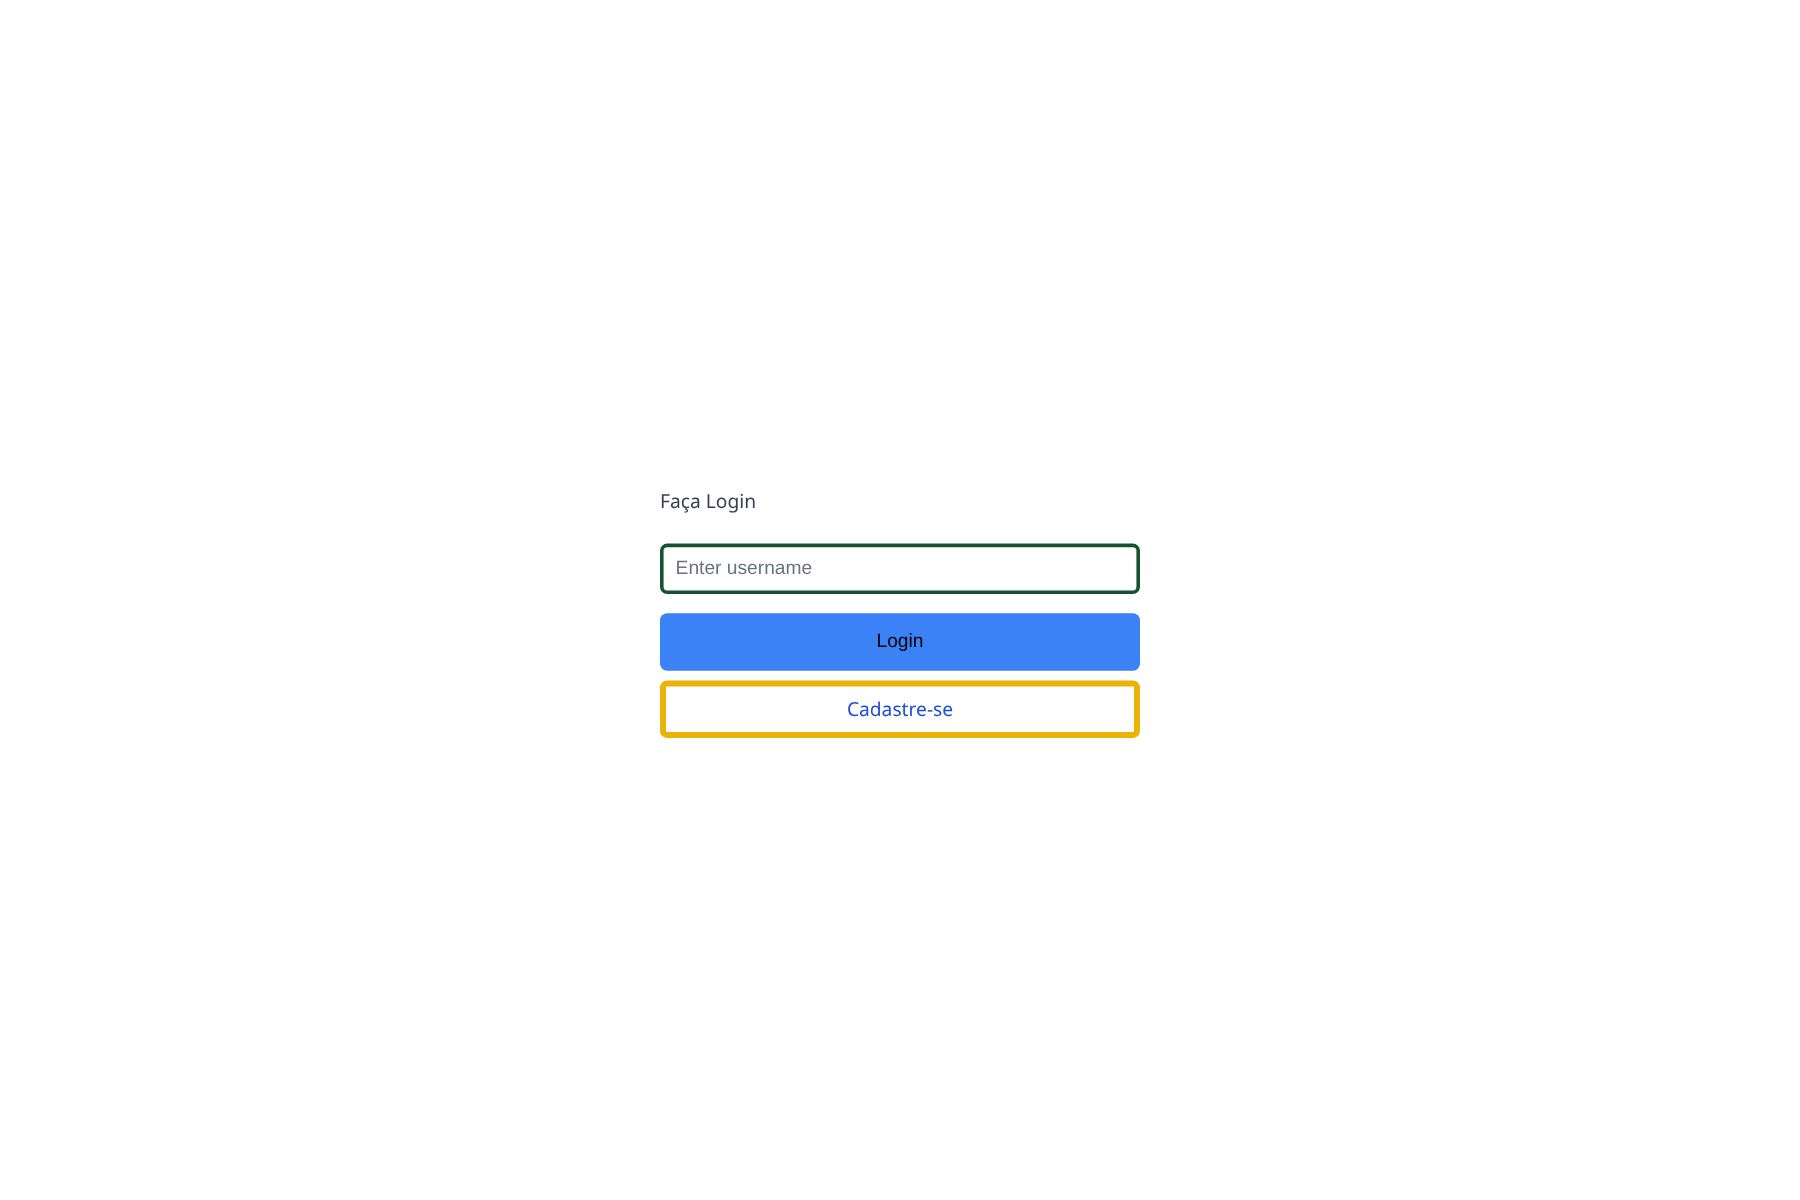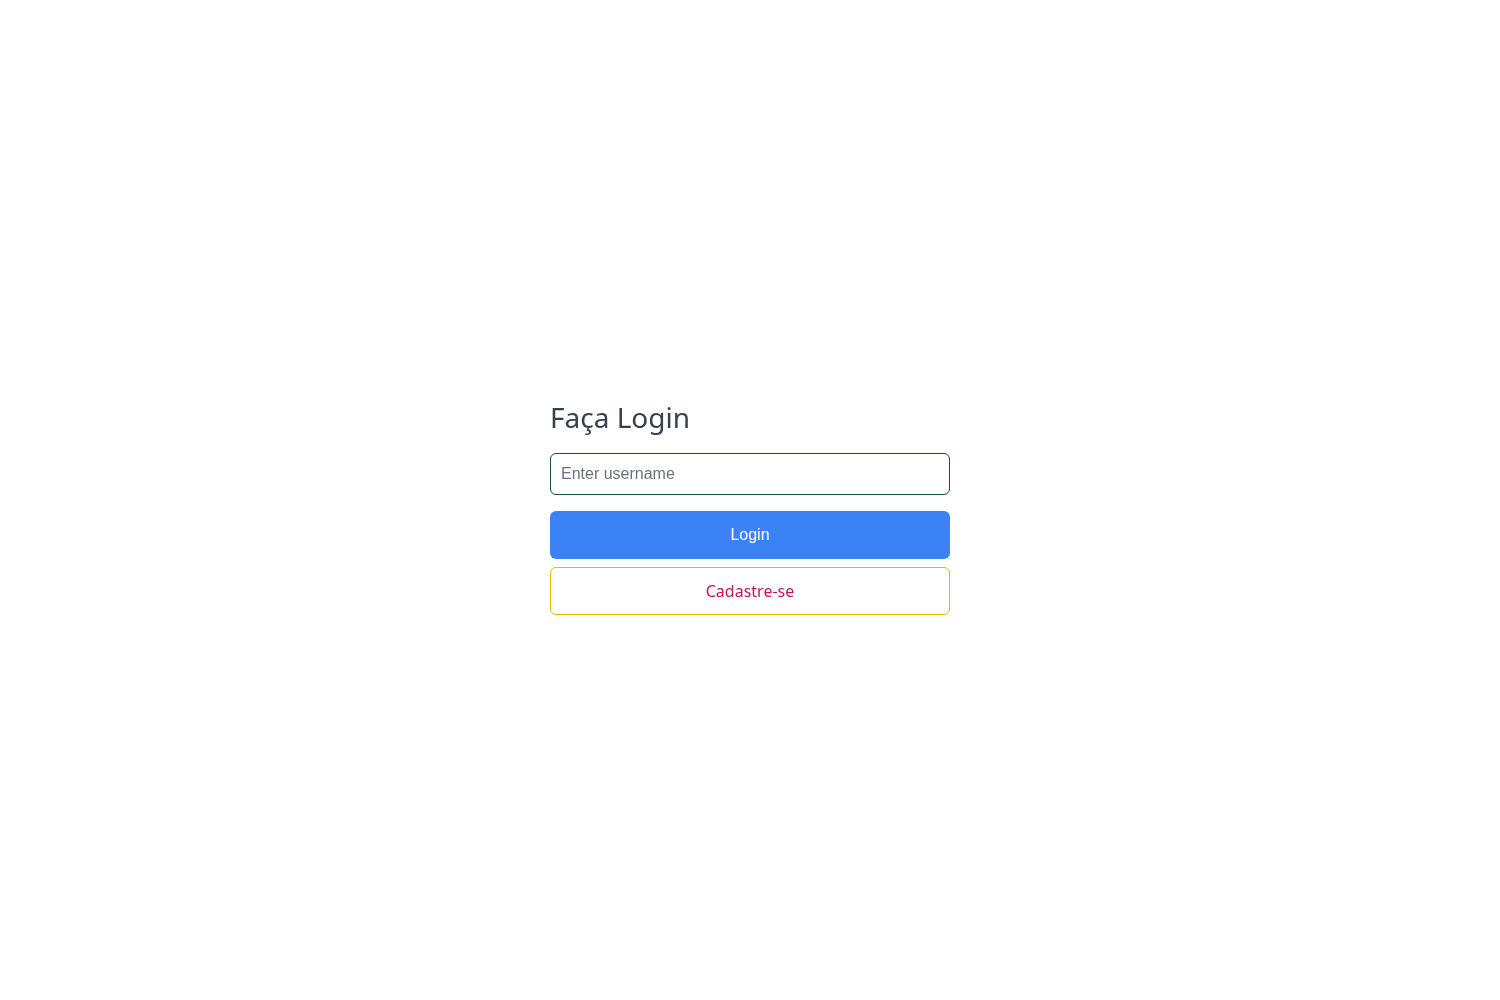--- a/index.html
+++ b/index.html
@@ -22,7 +22,7 @@
       flex-direction: column;
     }
     .login-title {
-      font-size: 28px;
+      font-size: 16px;
       font-weight: 400;
       color: #374151;
       line-height: 32px;

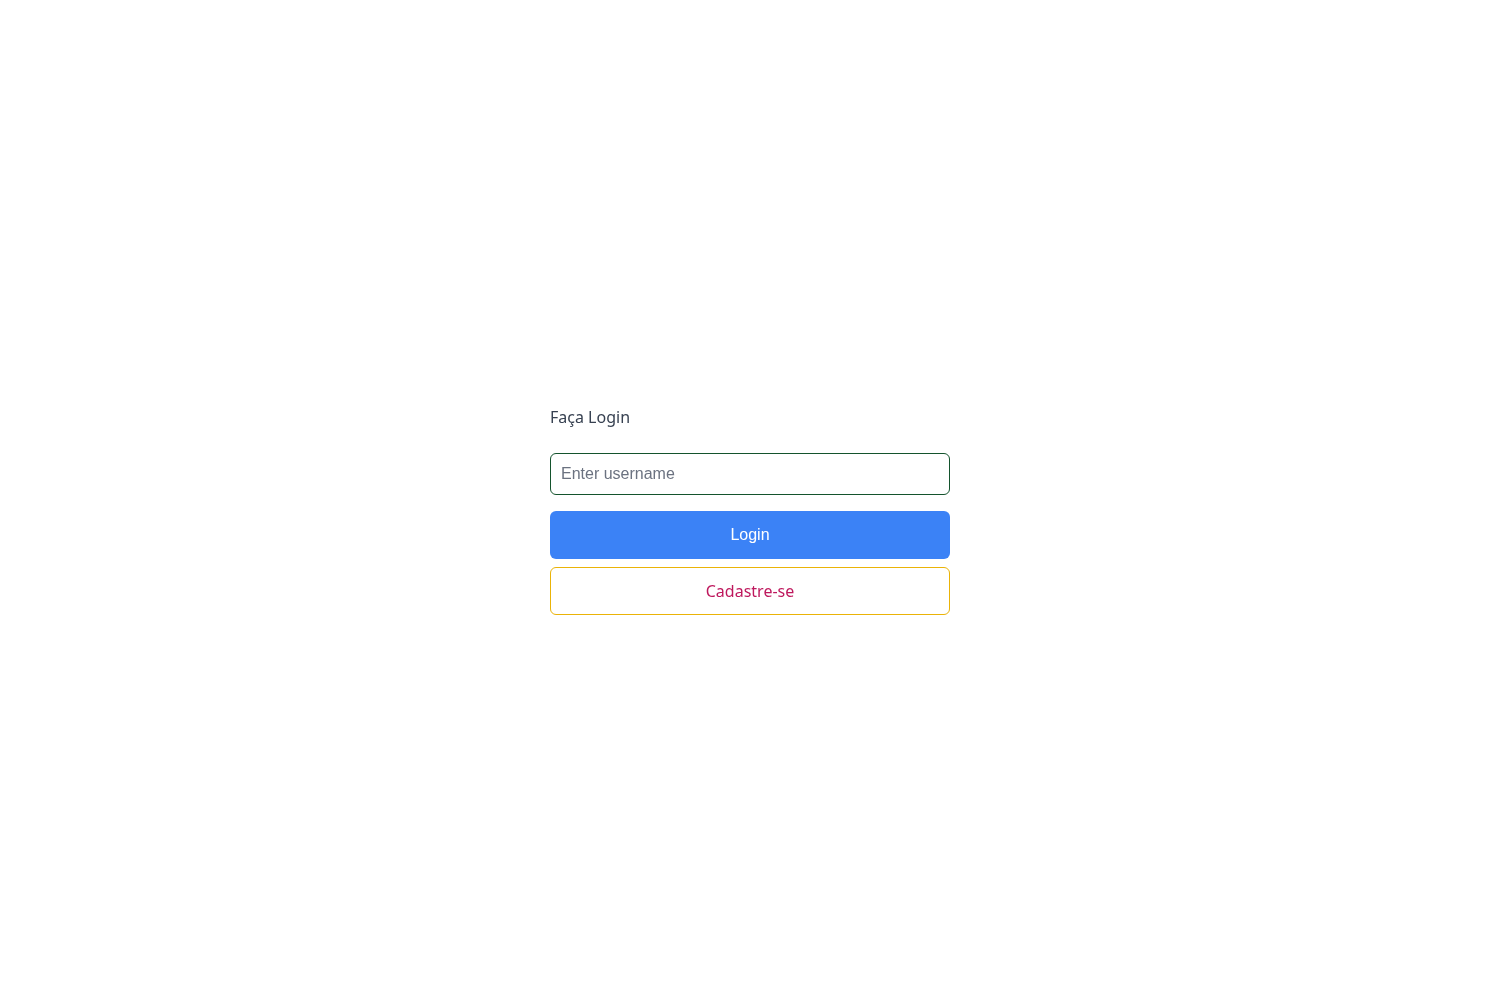--- a/index.html
+++ b/index.html
@@ -32,7 +32,7 @@
       width: 400px;
       height: 42px;
       padding: 8px 10px;
-      border: 1px solid #14532d;
+      border: 3px solid #14532d;
       border-radius: 6px;
       font-size: 16px;
       color: #374151;

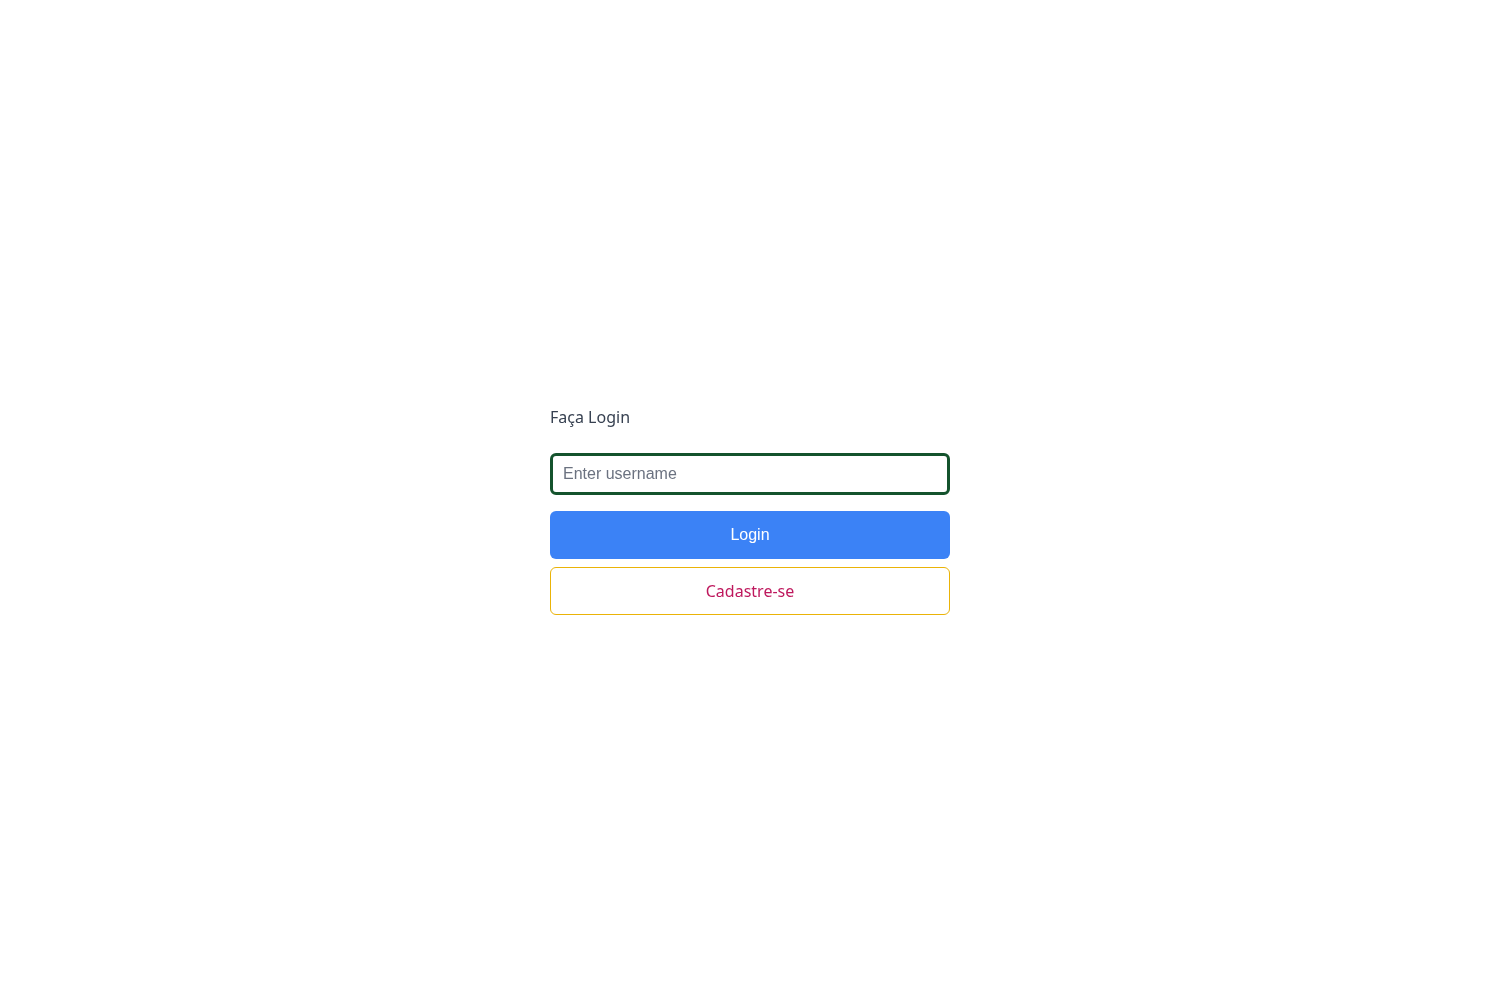--- a/index.html
+++ b/index.html
@@ -46,7 +46,7 @@
       width: 400px;
       height: 48px;
       background-color: #3b82f6;
-      color: #ffffff;
+      color: #000000;
       border: none;
       border-radius: 6px;
       font-size: 16px;

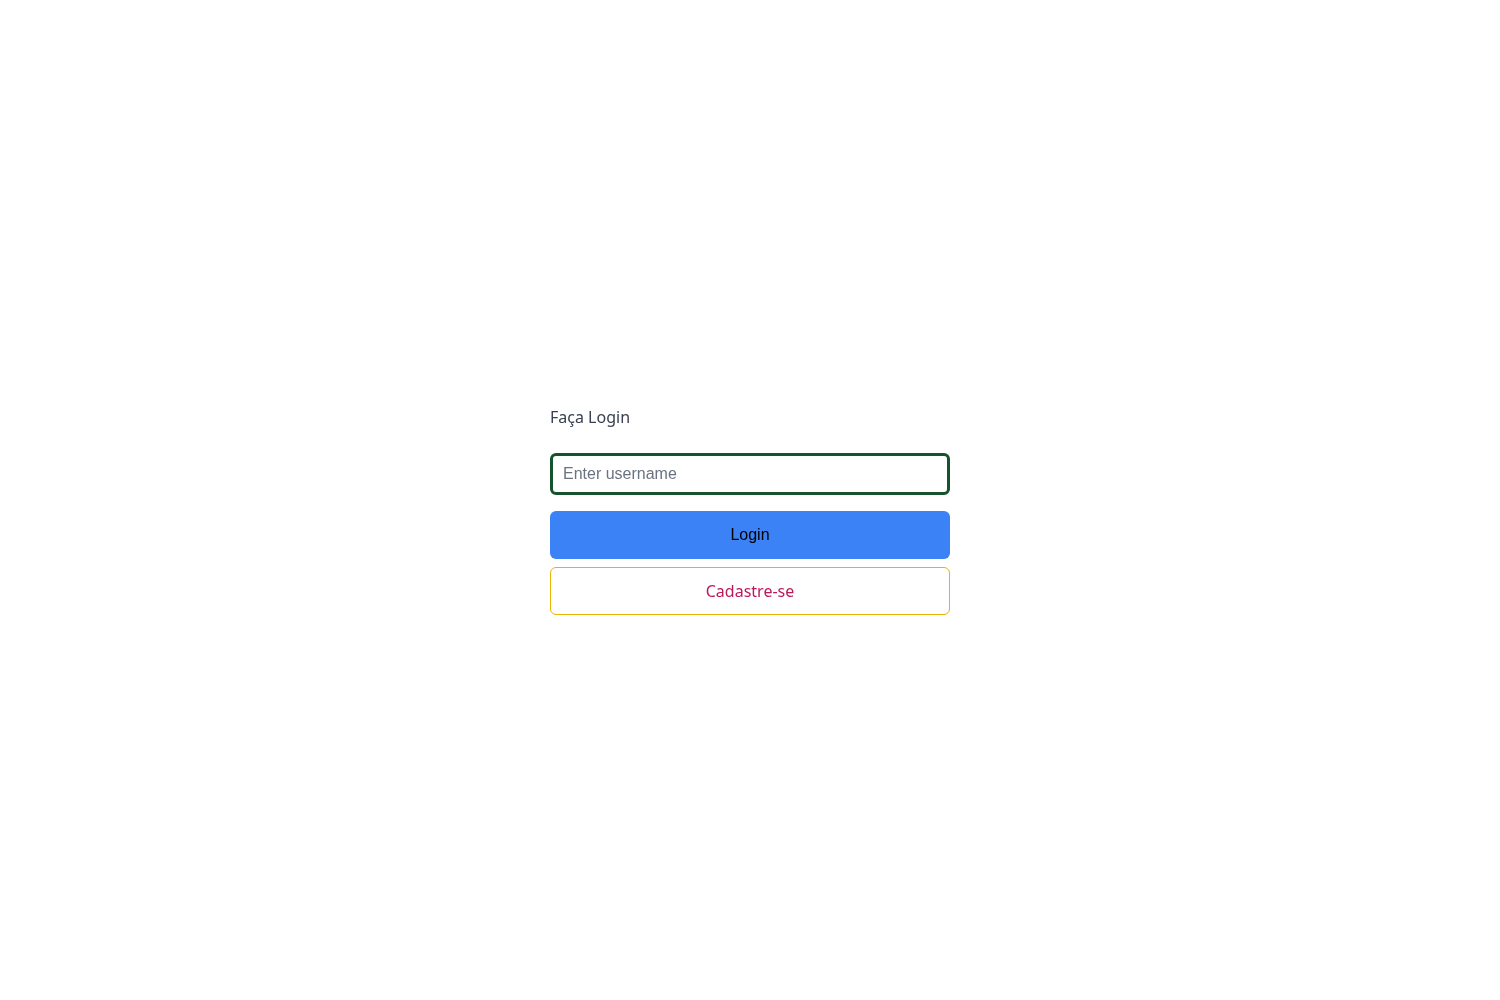--- a/index.html
+++ b/index.html
@@ -60,8 +60,8 @@
       align-items: center;
       justify-content: center;
       background-color: #ffffff;
-      color: #be185d;
-      border: 1px solid #eab308;
+      color: #1d4ed8;
+      border: 5px solid #eab308;
       border-radius: 6px;
       font-size: 16px;
       cursor: pointer;

